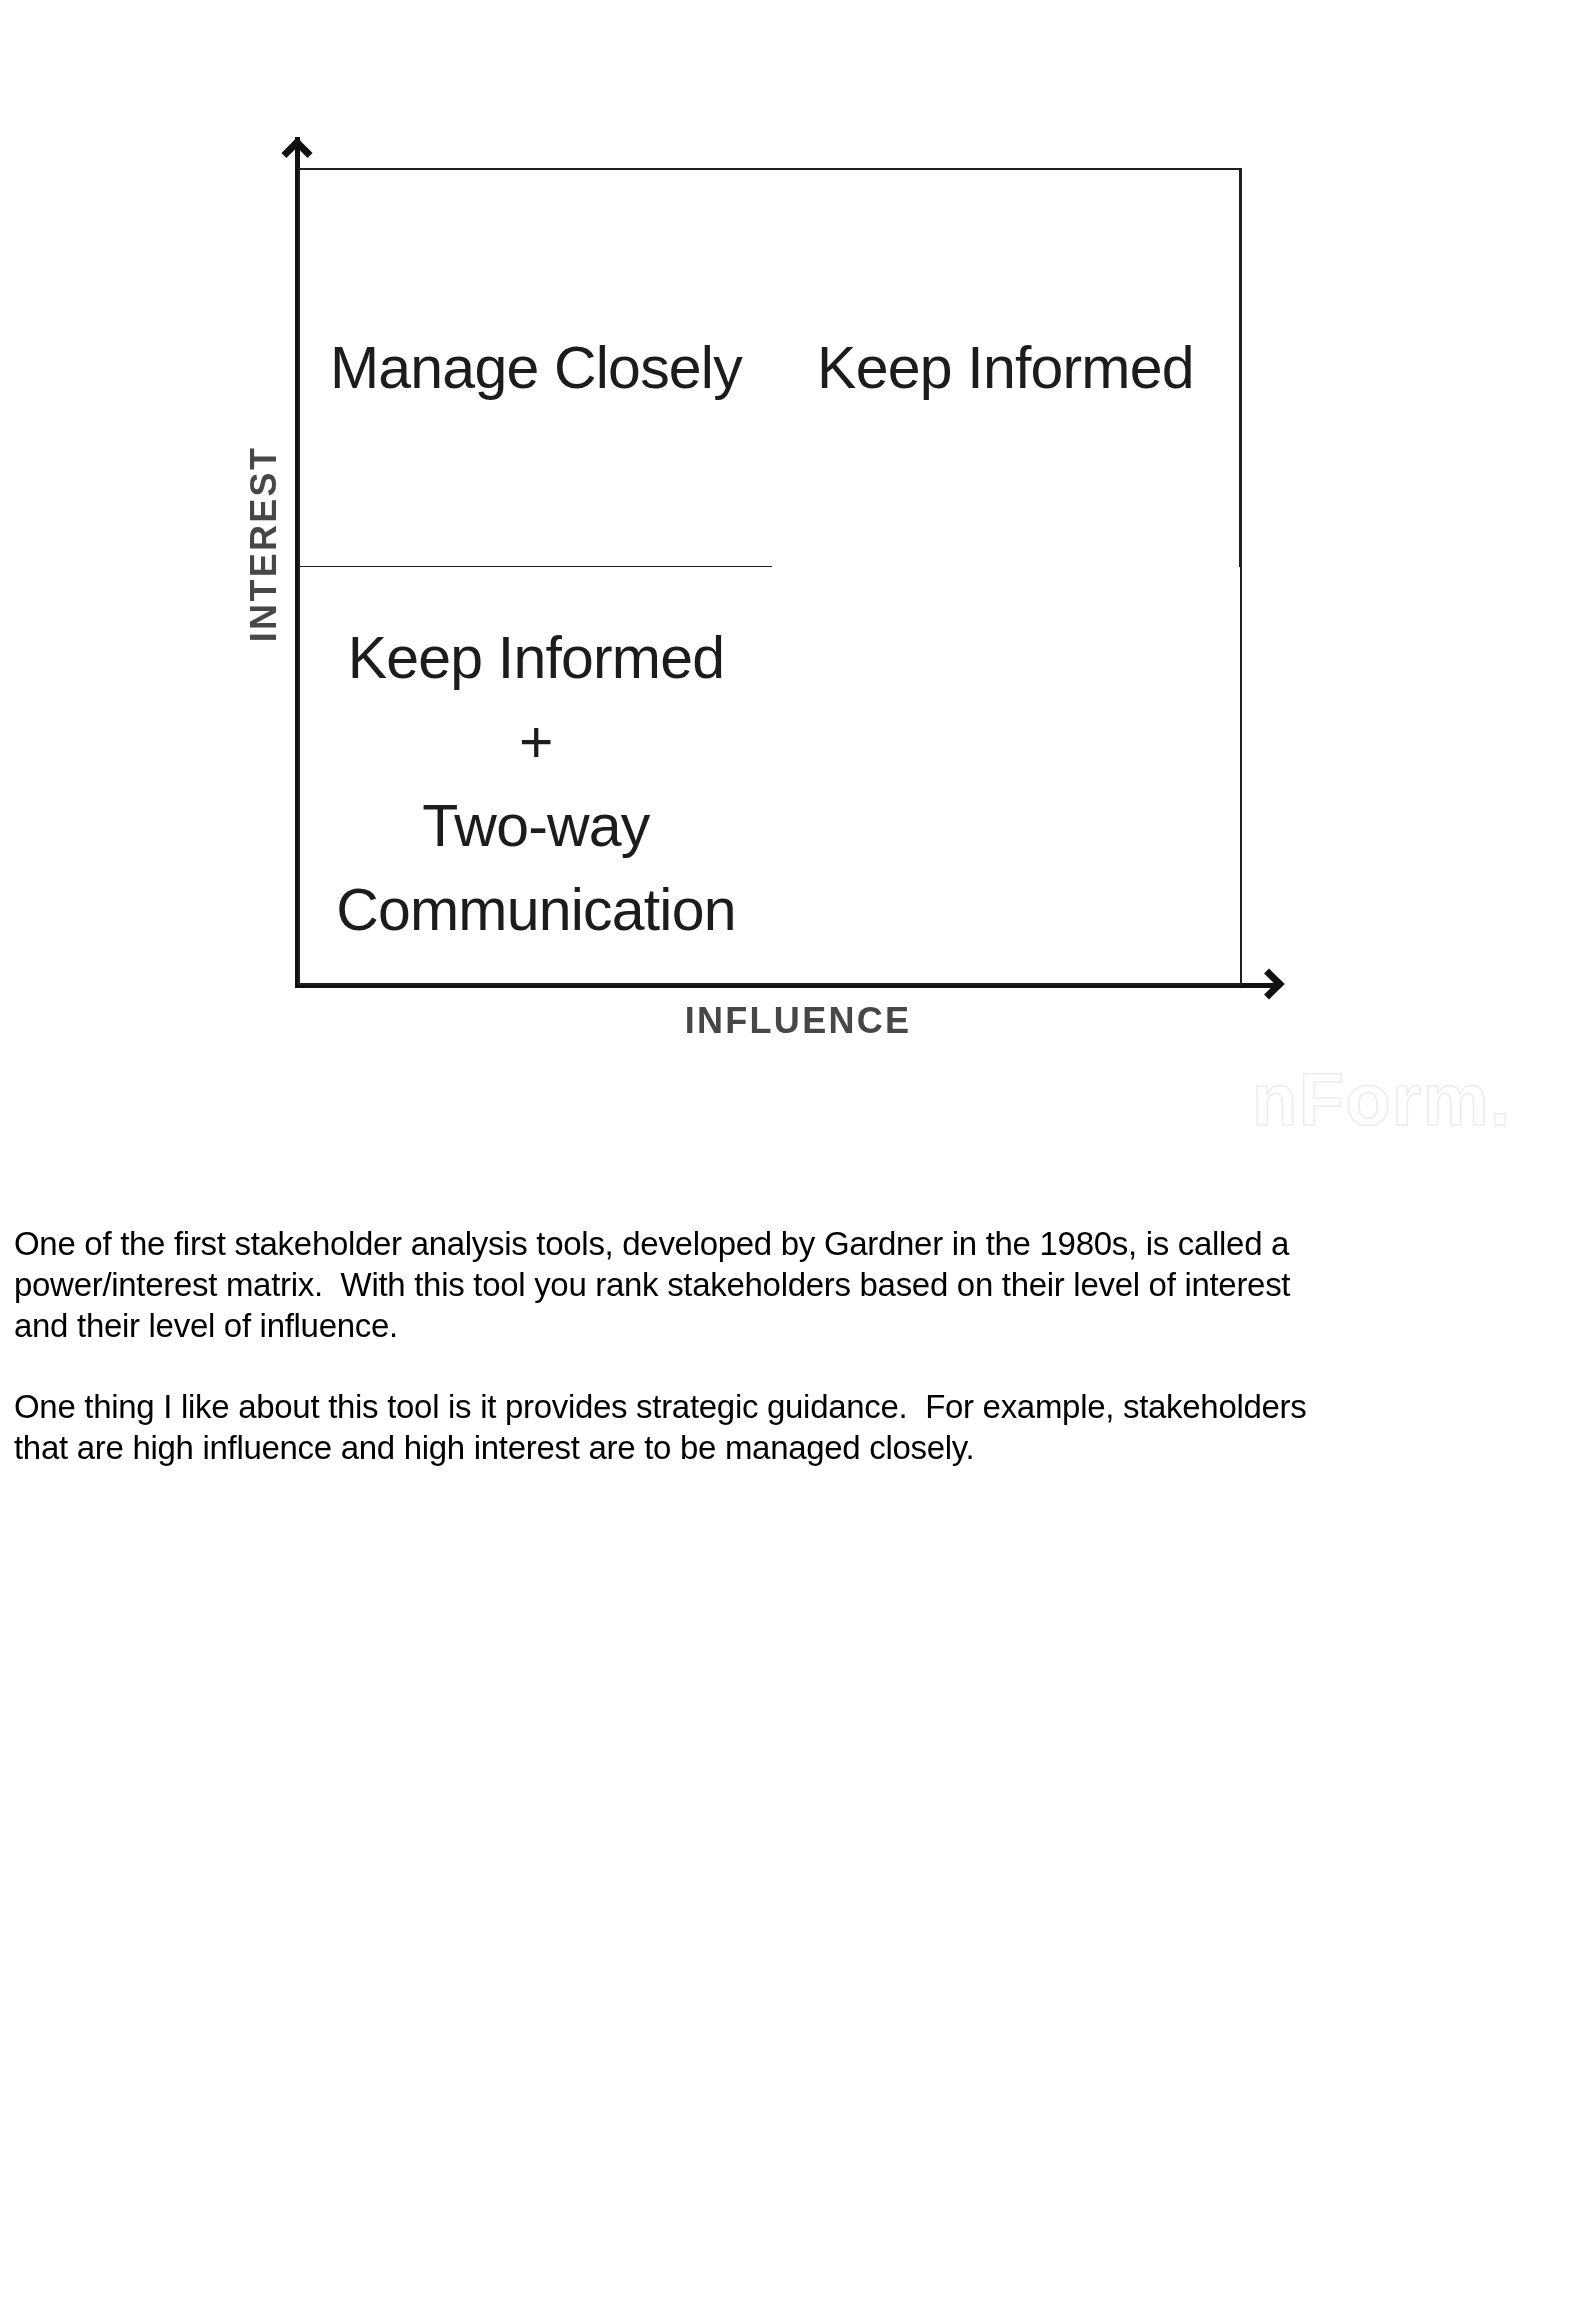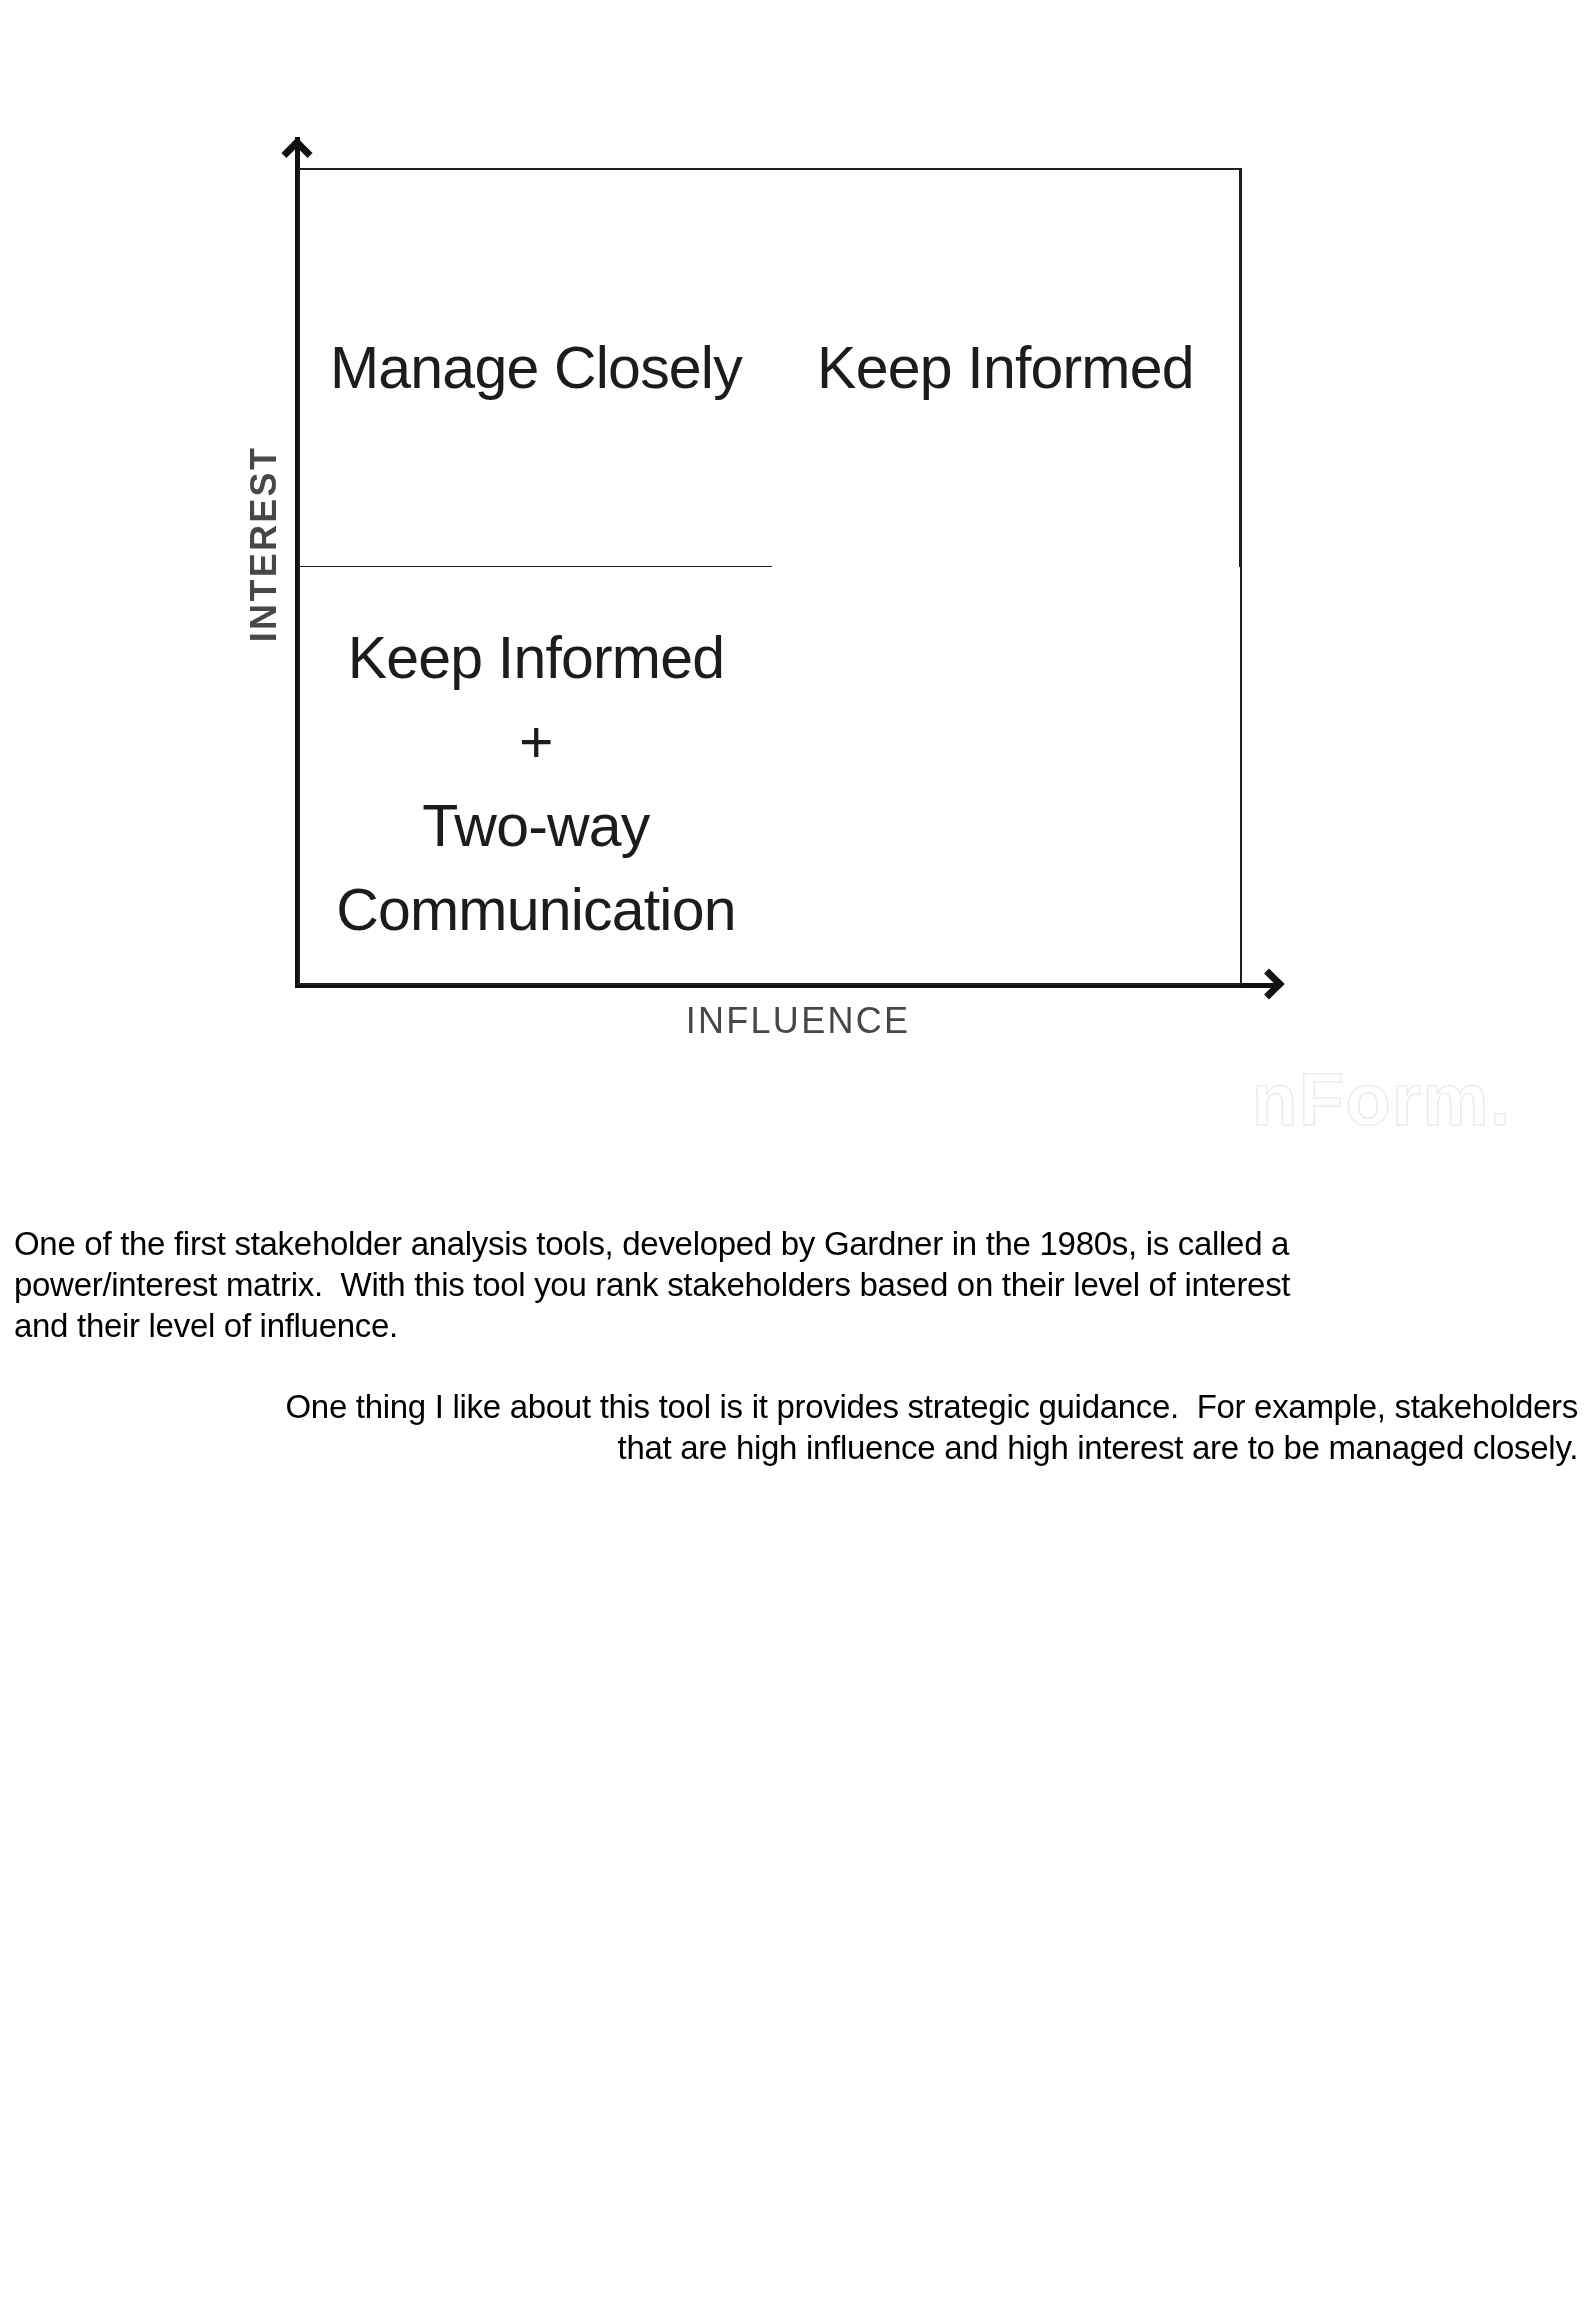--- a/index.html
+++ b/index.html
@@ -96,7 +96,7 @@
     left: 798px; top: 1021px;
     transform: translate(-50%, -50%);
     font-size: 36px;
-    font-weight: normal;
+    font-weight: bold;
     letter-spacing: 2.3px;
     color: #474747;
     white-space: nowrap;

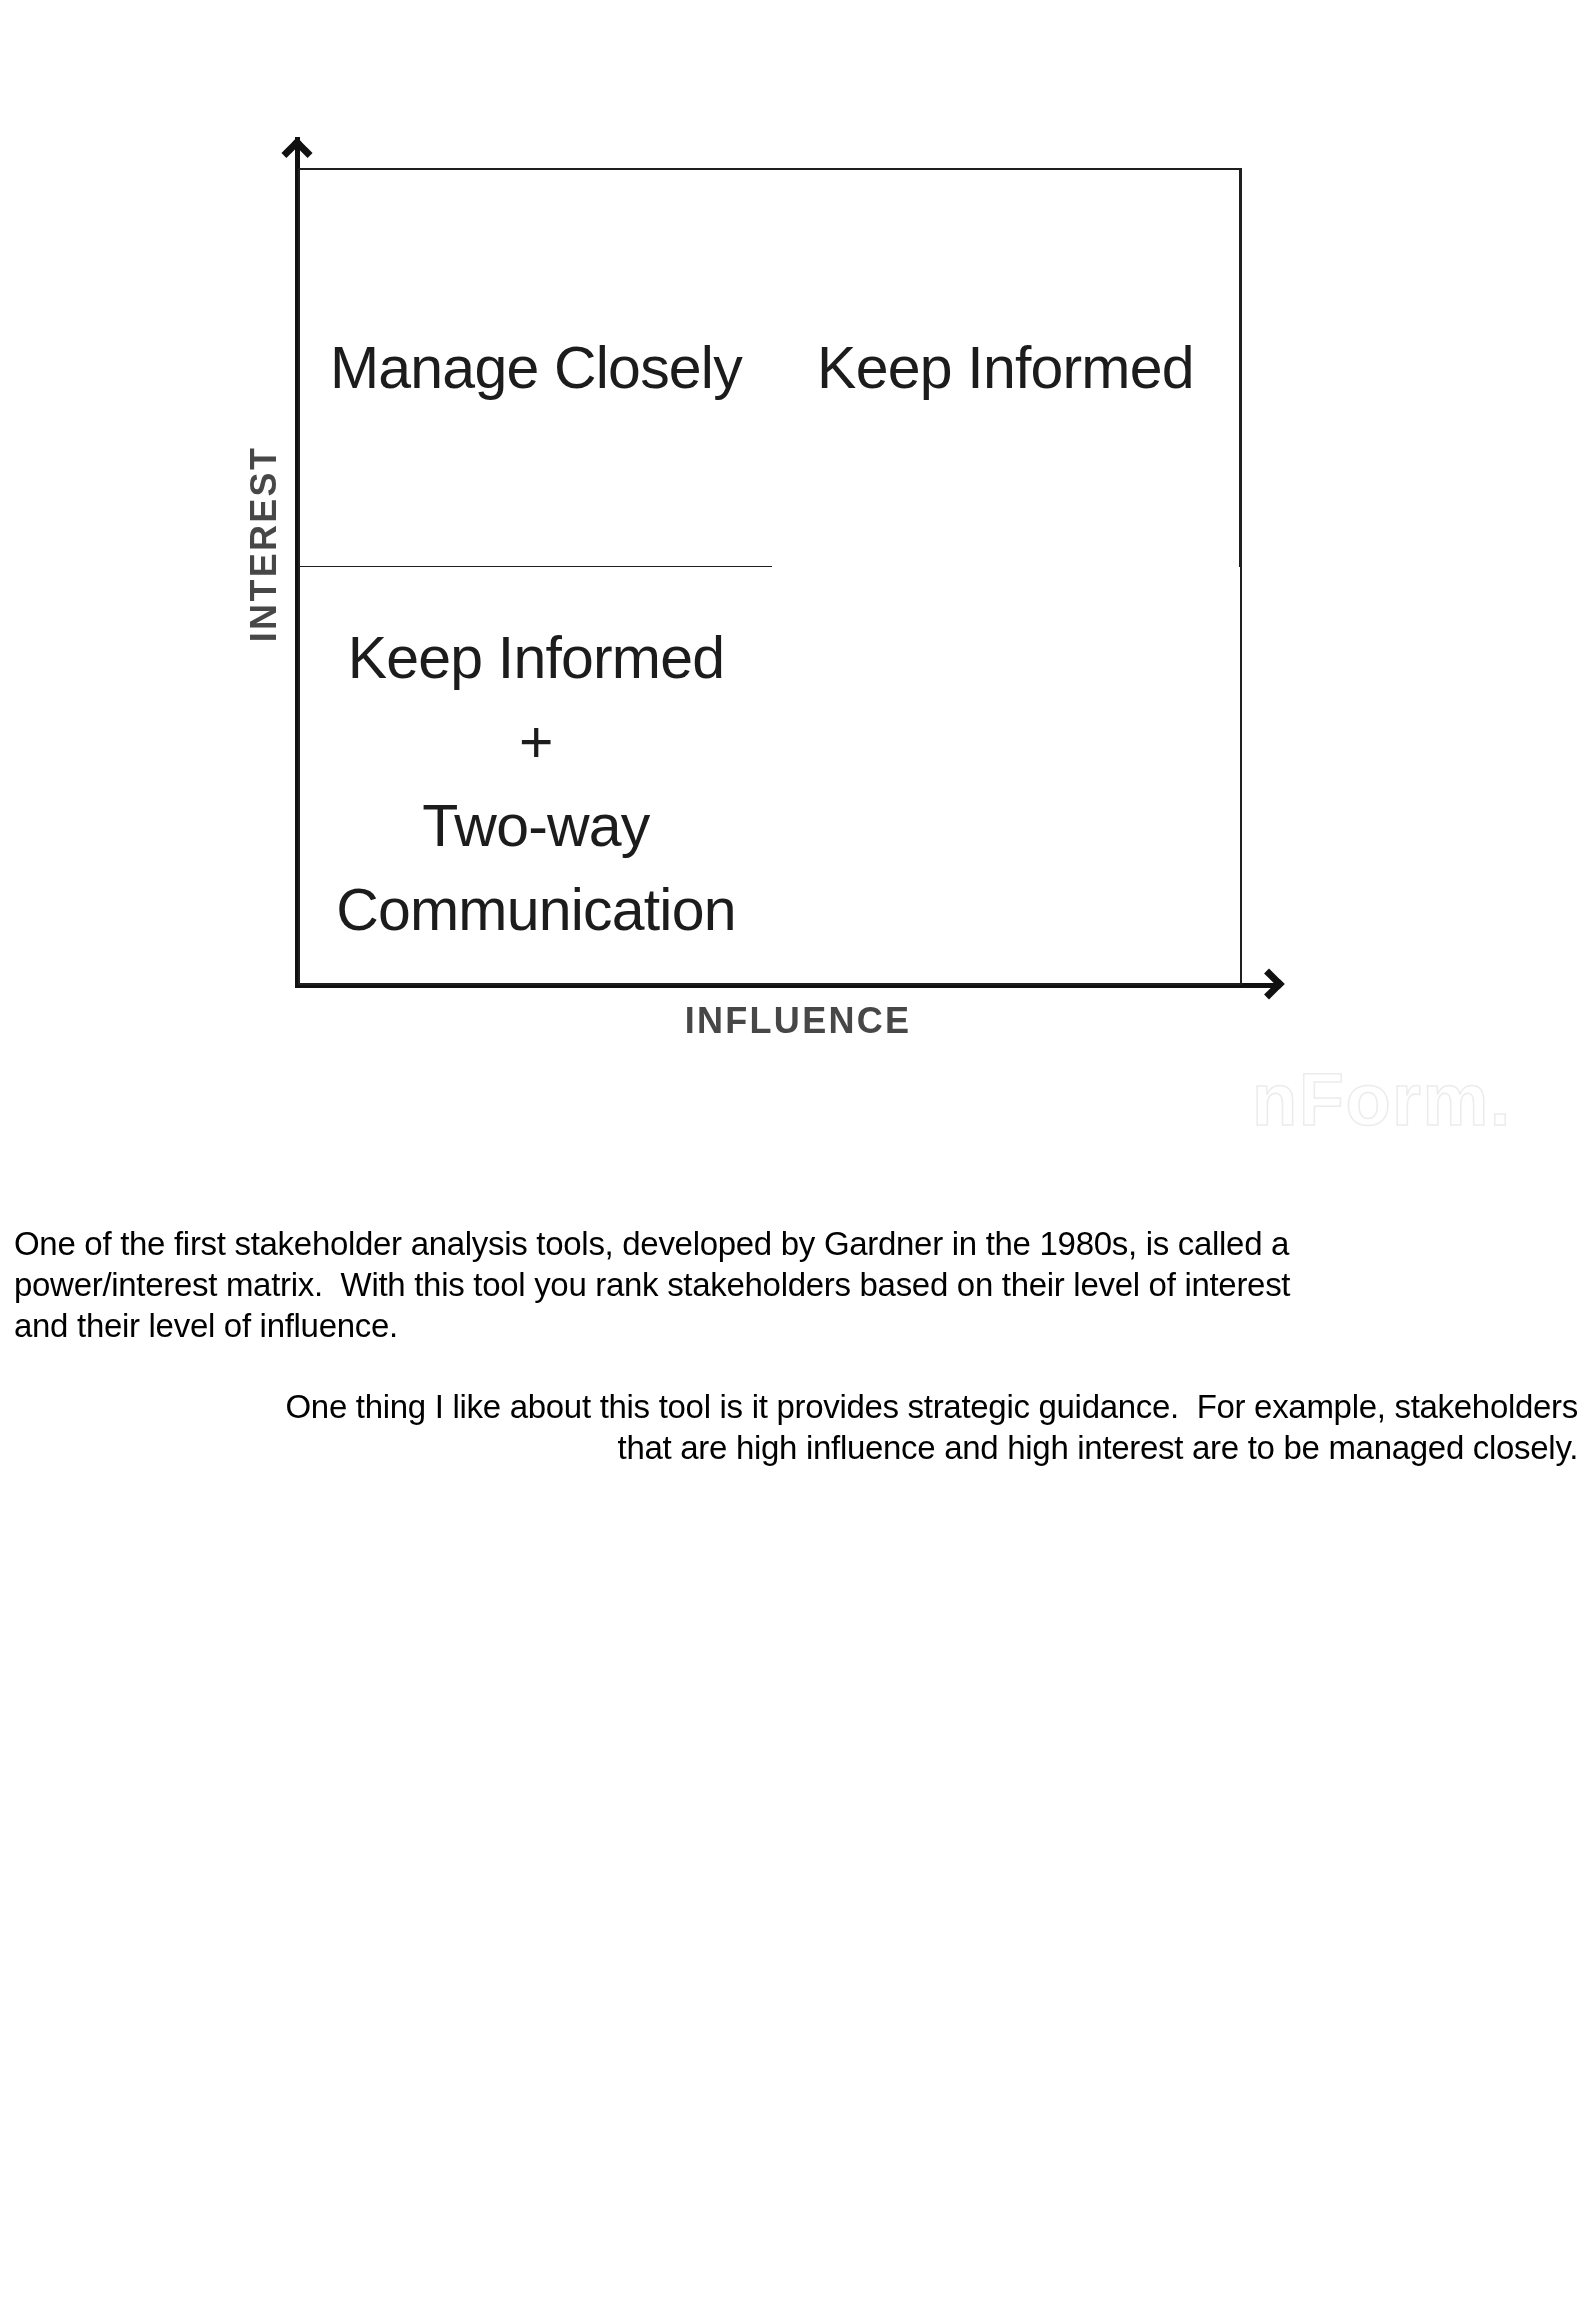--- a/index.html
+++ b/index.html
@@ -127,7 +127,7 @@
     white-space: pre-line;
   }
   .para-1 { top: 1190px; }
-  .para-2 { top: 1353px; text-align: right; }
+  .para-2 { top: 1353px; }
 </style>
 </head>
 <body>

